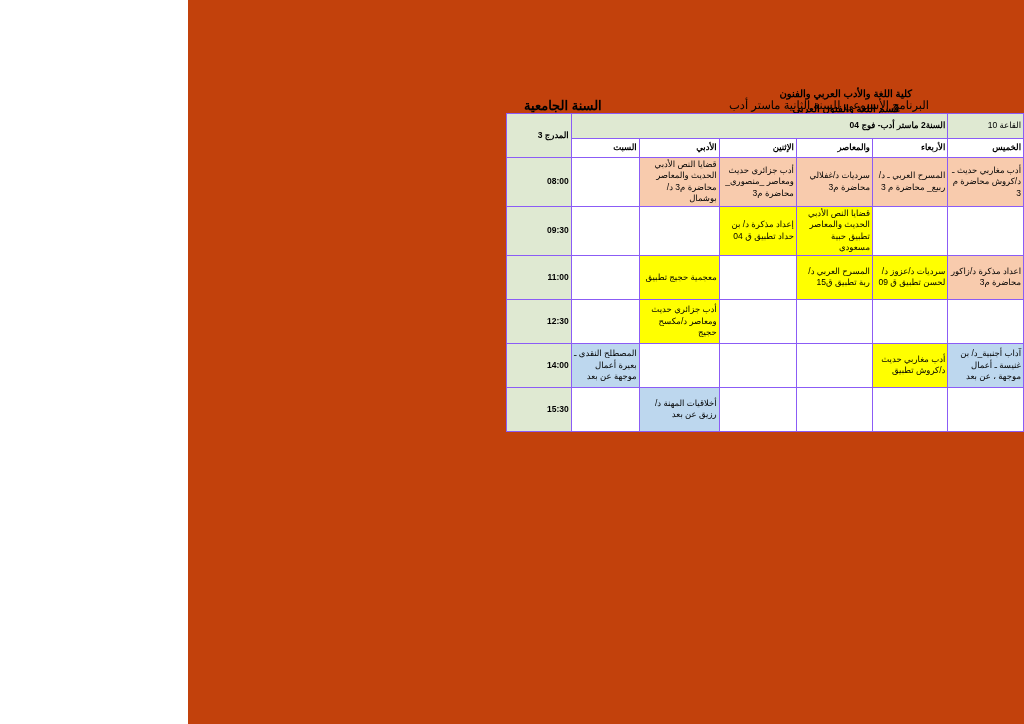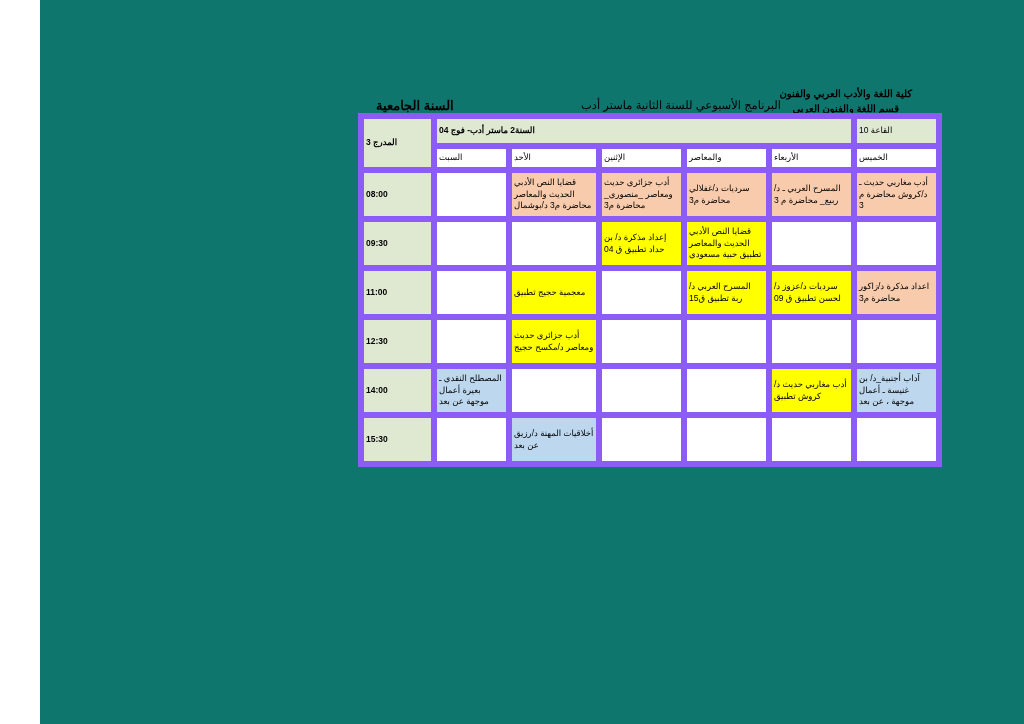--- a/index.html
+++ b/index.html
@@ -12,9 +12,9 @@
   }
   #page {
     position: relative;
-    width: 984px;
+    width: 836px;
     height: 724px;
-    background: #0f766e;
+    background: #c2410c;
     overflow: hidden;
   }
 

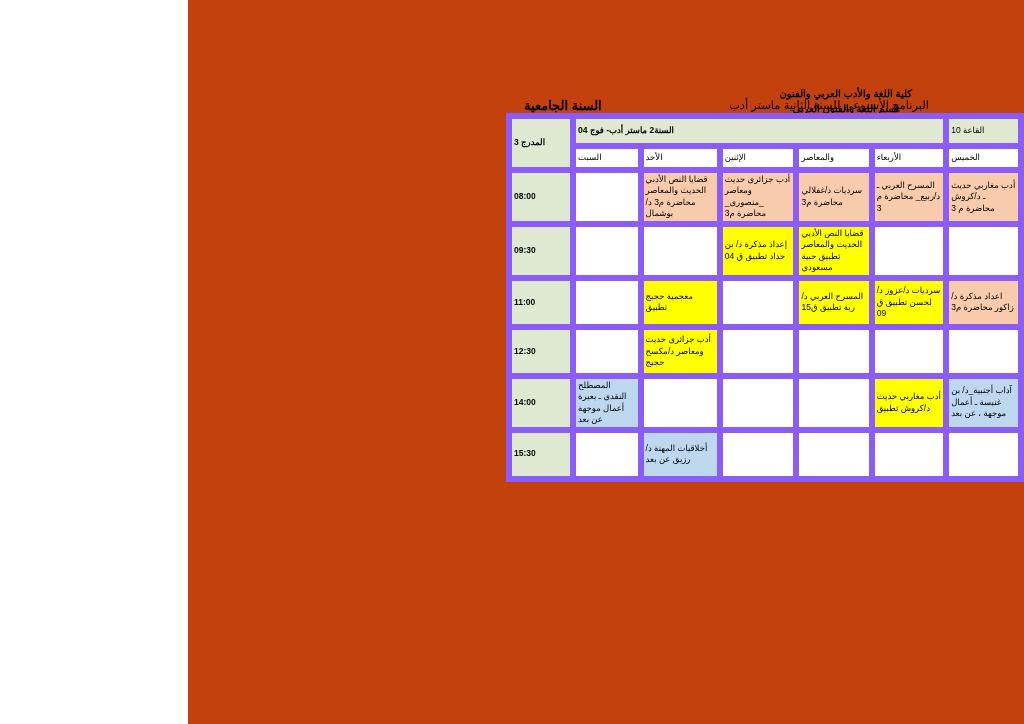--- a/index.html
+++ b/index.html
@@ -67,9 +67,9 @@
     direction: rtl;
   }
   table.tt td {
-    border: 6px solid #8b5cf6;
+    border: 1px solid #8b5cf6;
     vertical-align: middle;
-    text-align: left;
+    text-align: right;
     font-size: 8.5px;
     line-height: 1.35;
     color: #000;

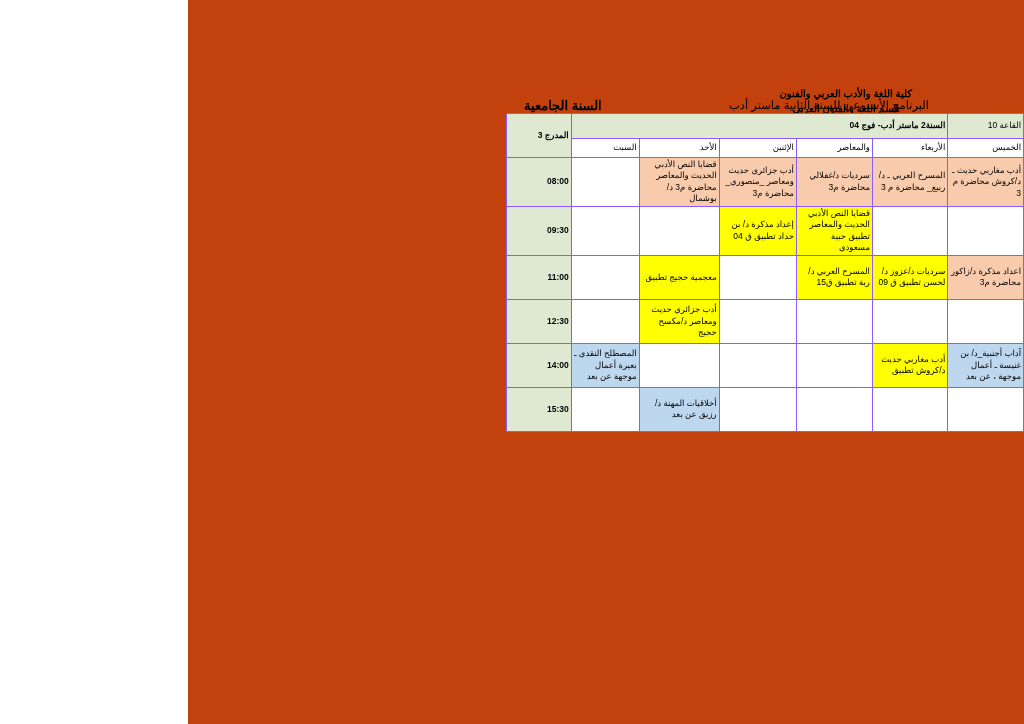--- a/index.html
+++ b/index.html
@@ -99,7 +99,7 @@
   .dayhead {
     background: #ffffff;
     font-size: 8.5px;
-    font-weight: normal;
+    font-weight: bold;
     height: 16px;
   }
 

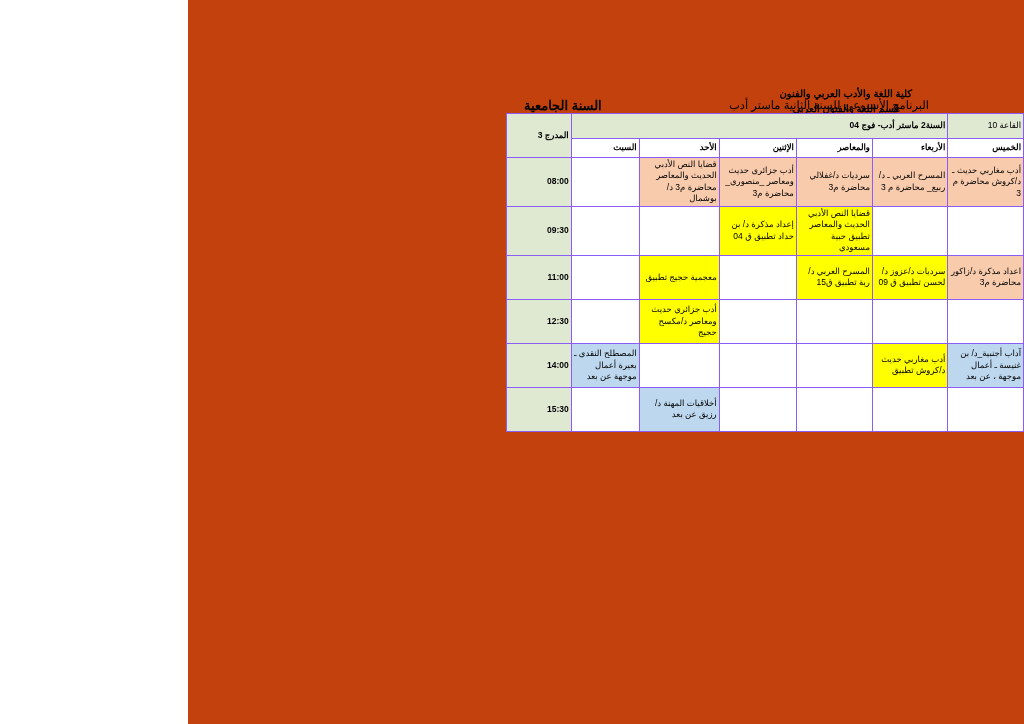--- a/index.html
+++ b/index.html
@@ -156,7 +156,7 @@
           <td class="dayhead">الأربعاء</td>
           <td class="dayhead">والمعاصر</td>
           <td class="dayhead">الإثنين</td>
-          <td class="dayhead">الأحد</td>
+          <td class="dayhead">الأدبي</td>
           <td class="dayhead">السبت</td>
         </tr>
         <tr>

